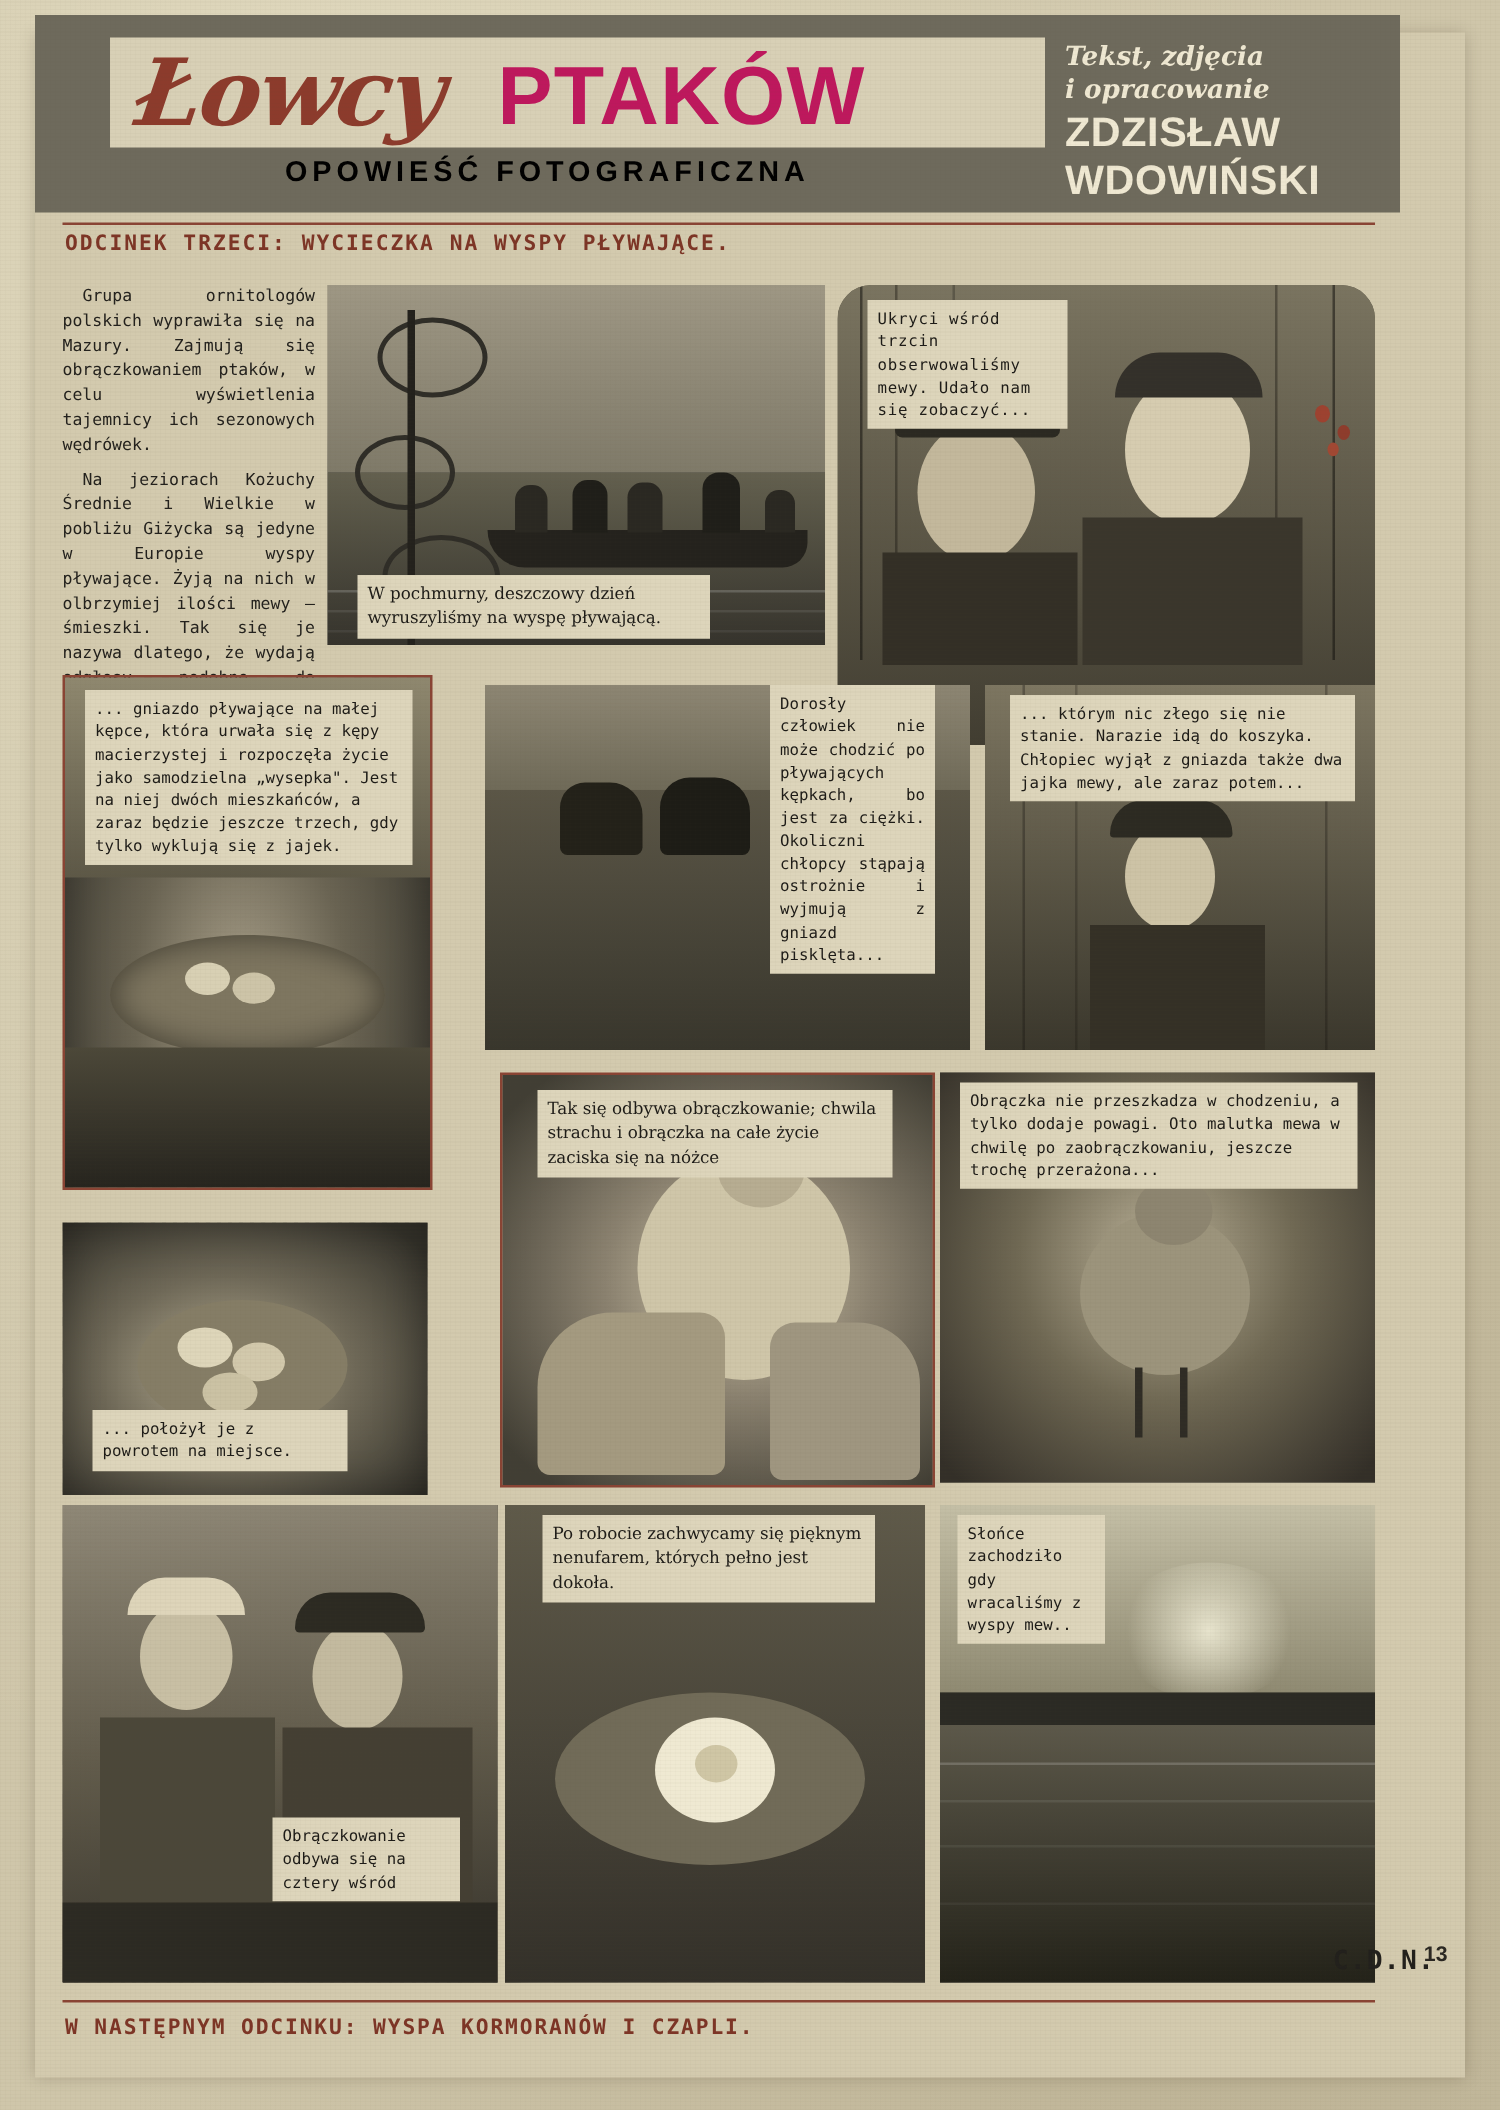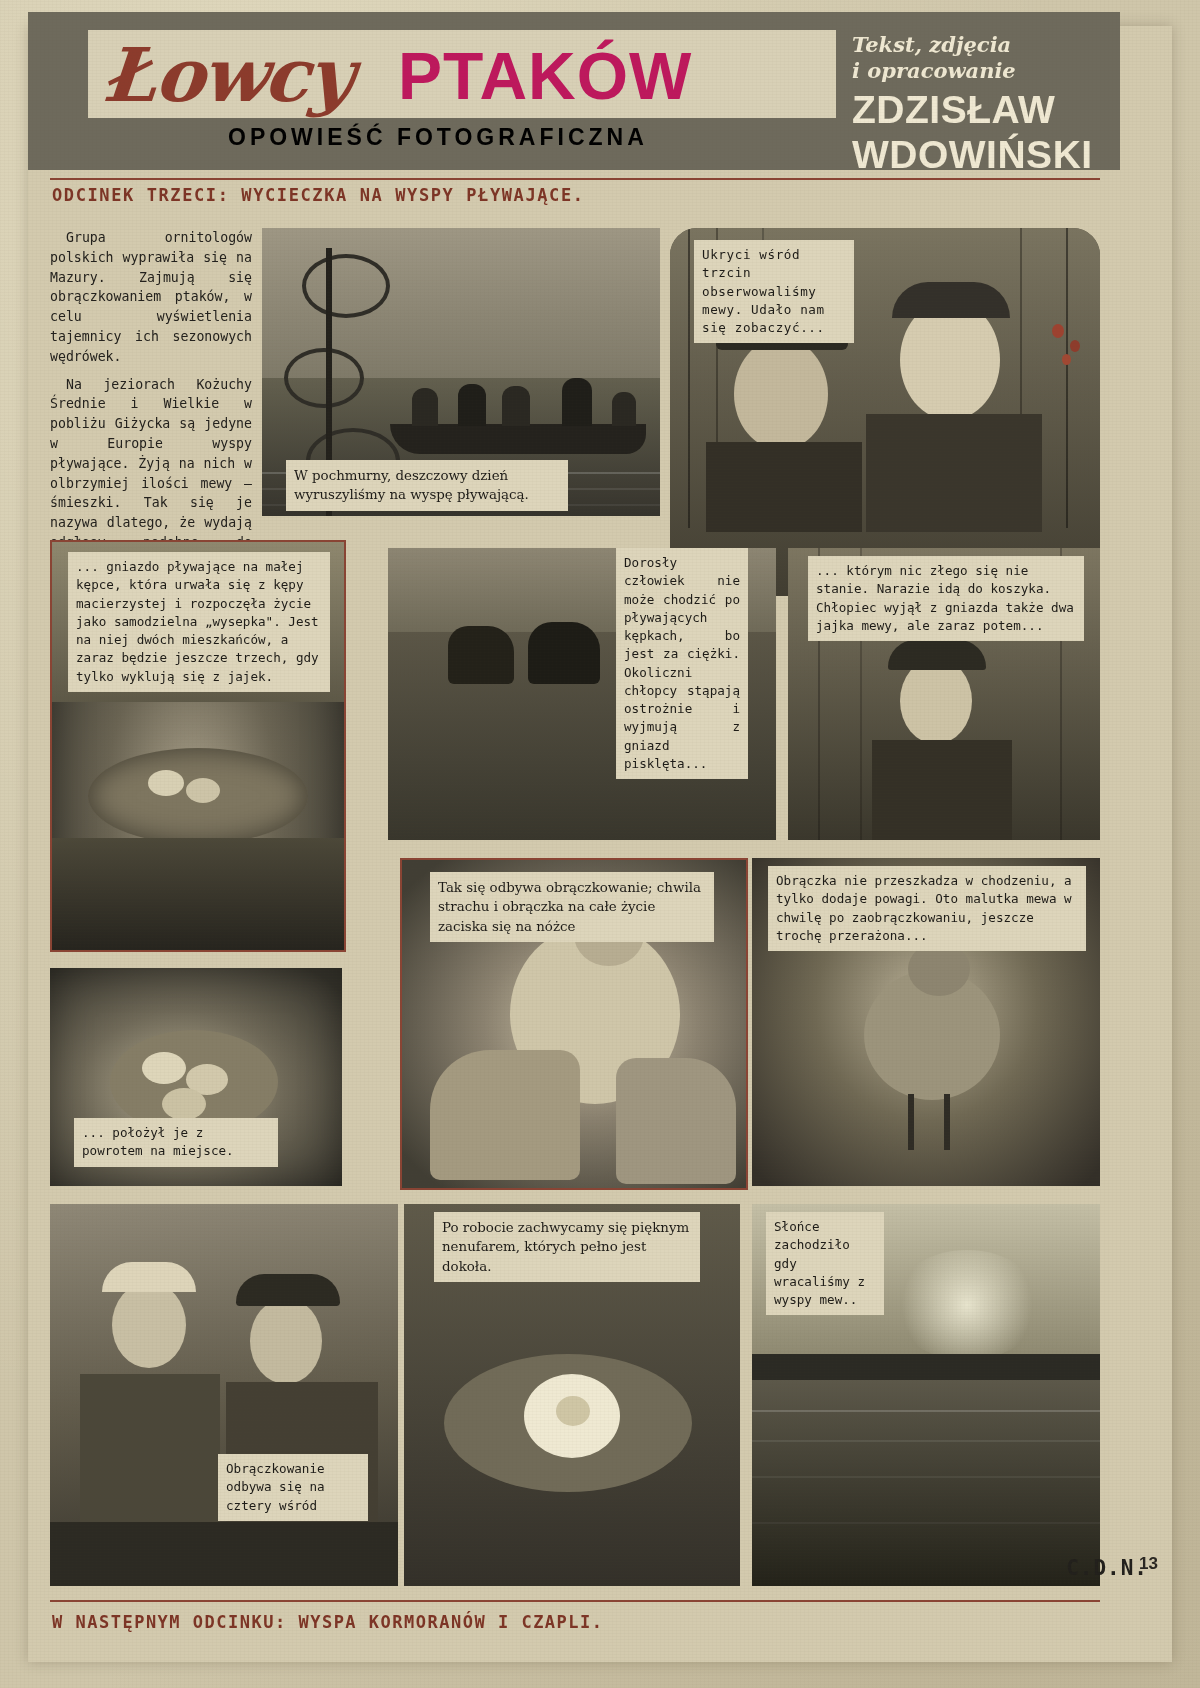--- a/index.html
+++ b/index.html
@@ -109,7 +109,7 @@
   .credit .name {
     font-family: "Liberation Sans", sans-serif;
     font-weight: bold;
-    font-size: 39px;
+    font-size: 33px;
     line-height: 1.06;
     margin-top: 4px;
     letter-spacing: .5px;

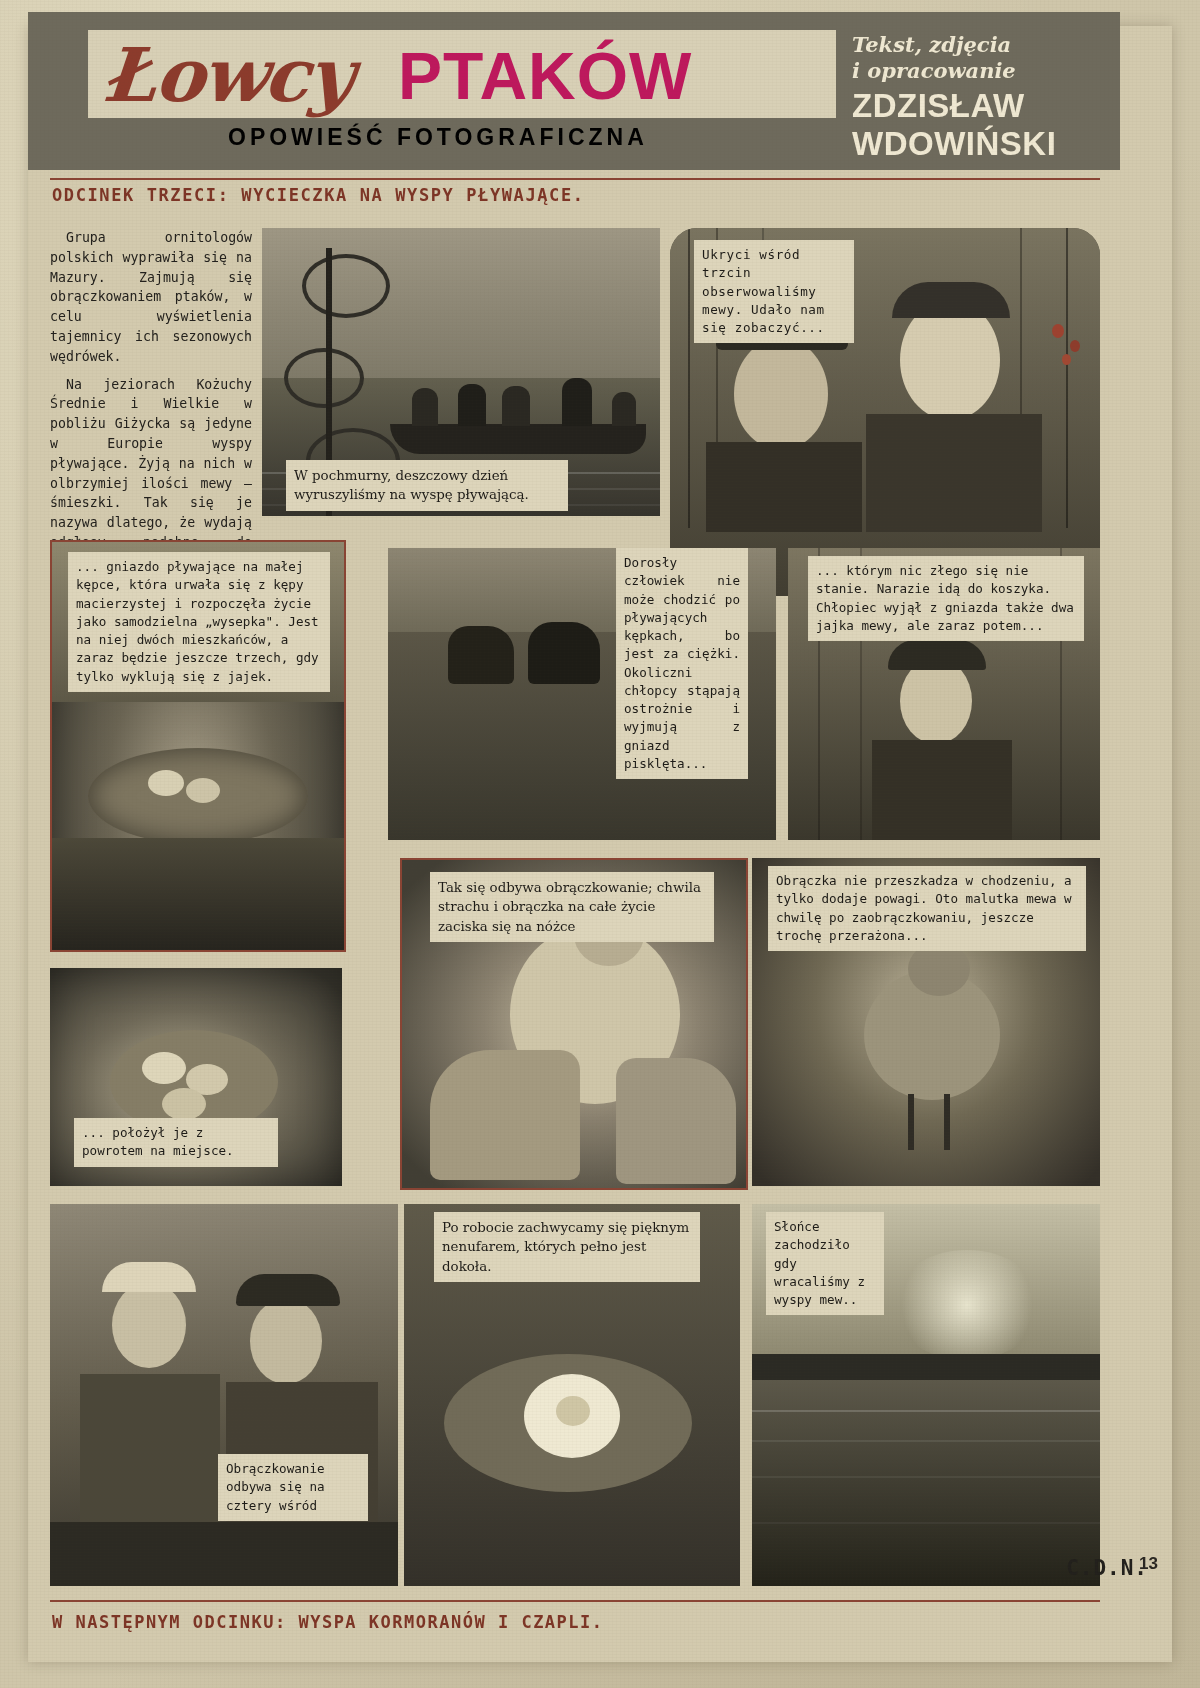--- a/index.html
+++ b/index.html
@@ -231,6 +231,7 @@
     background:
       radial-gradient(ellipse at 45% 55%, #b6ad93 0%, #6f6958 45%, #37352d 90%),
       repeating-linear-gradient(115deg, rgba(0,0,0,.15) 0 3px, rgba(0,0,0,0) 3px 8px);
+    margin-top: 10px;
   }
   .sc-hands {
     background:

